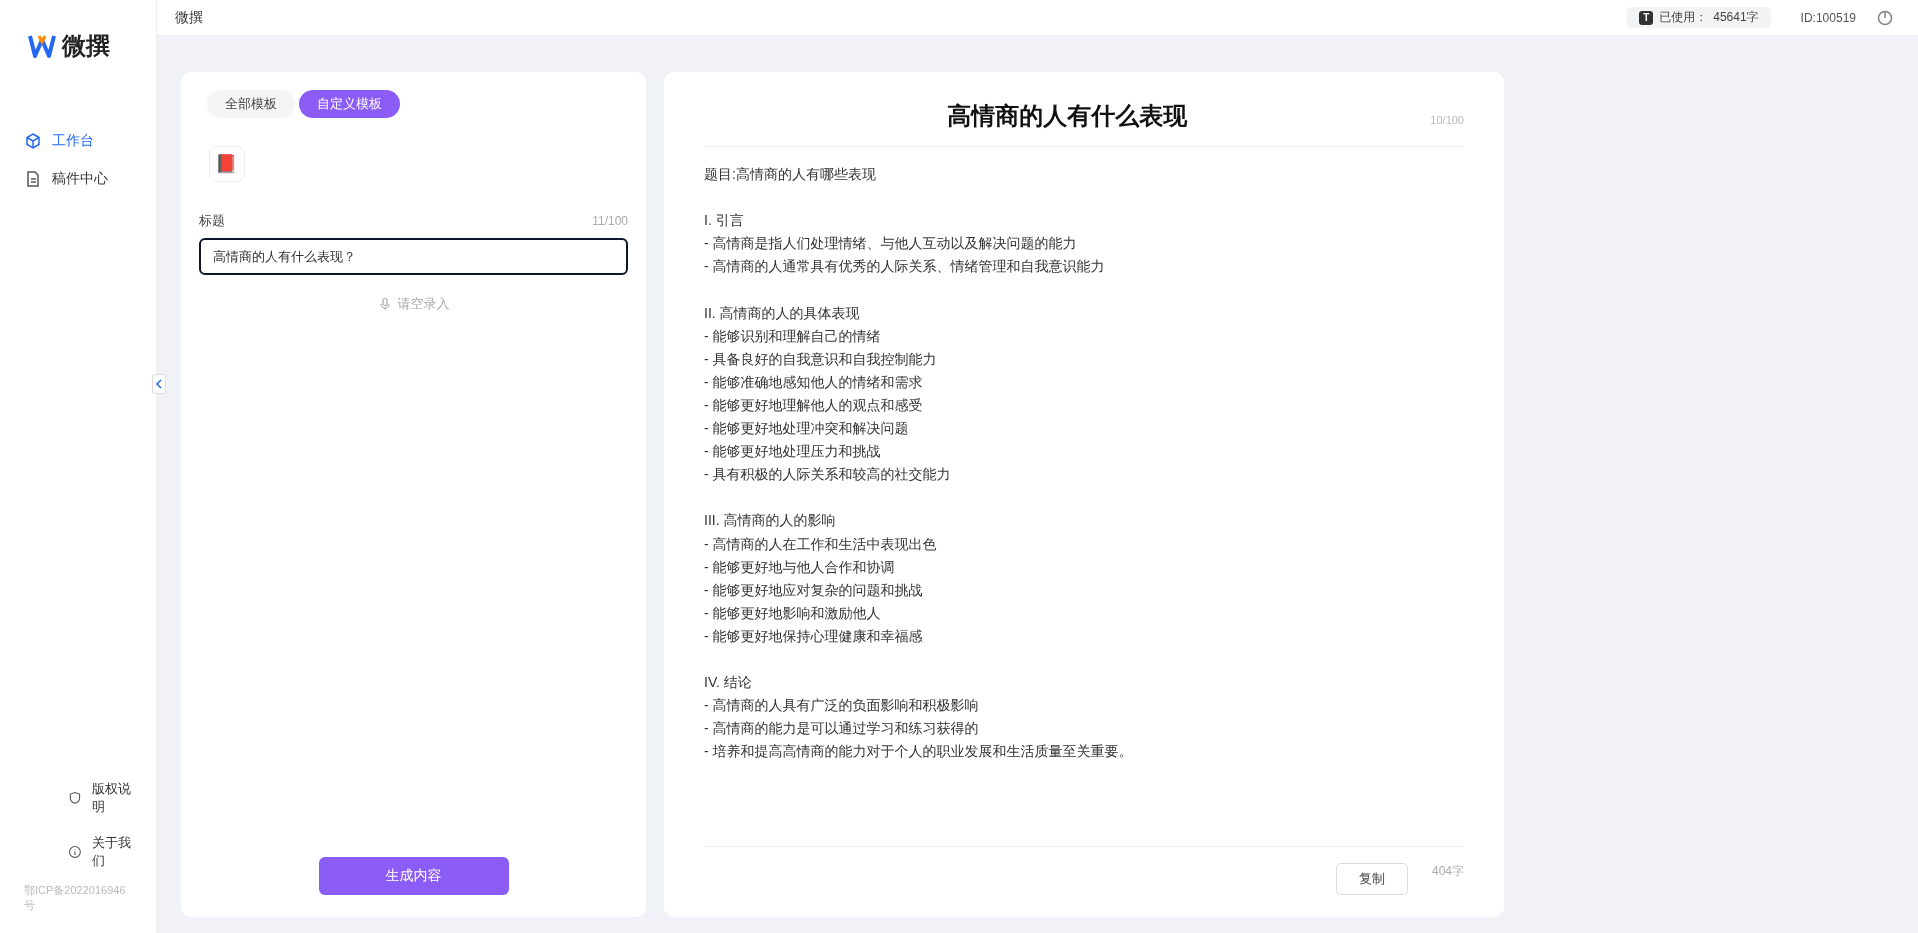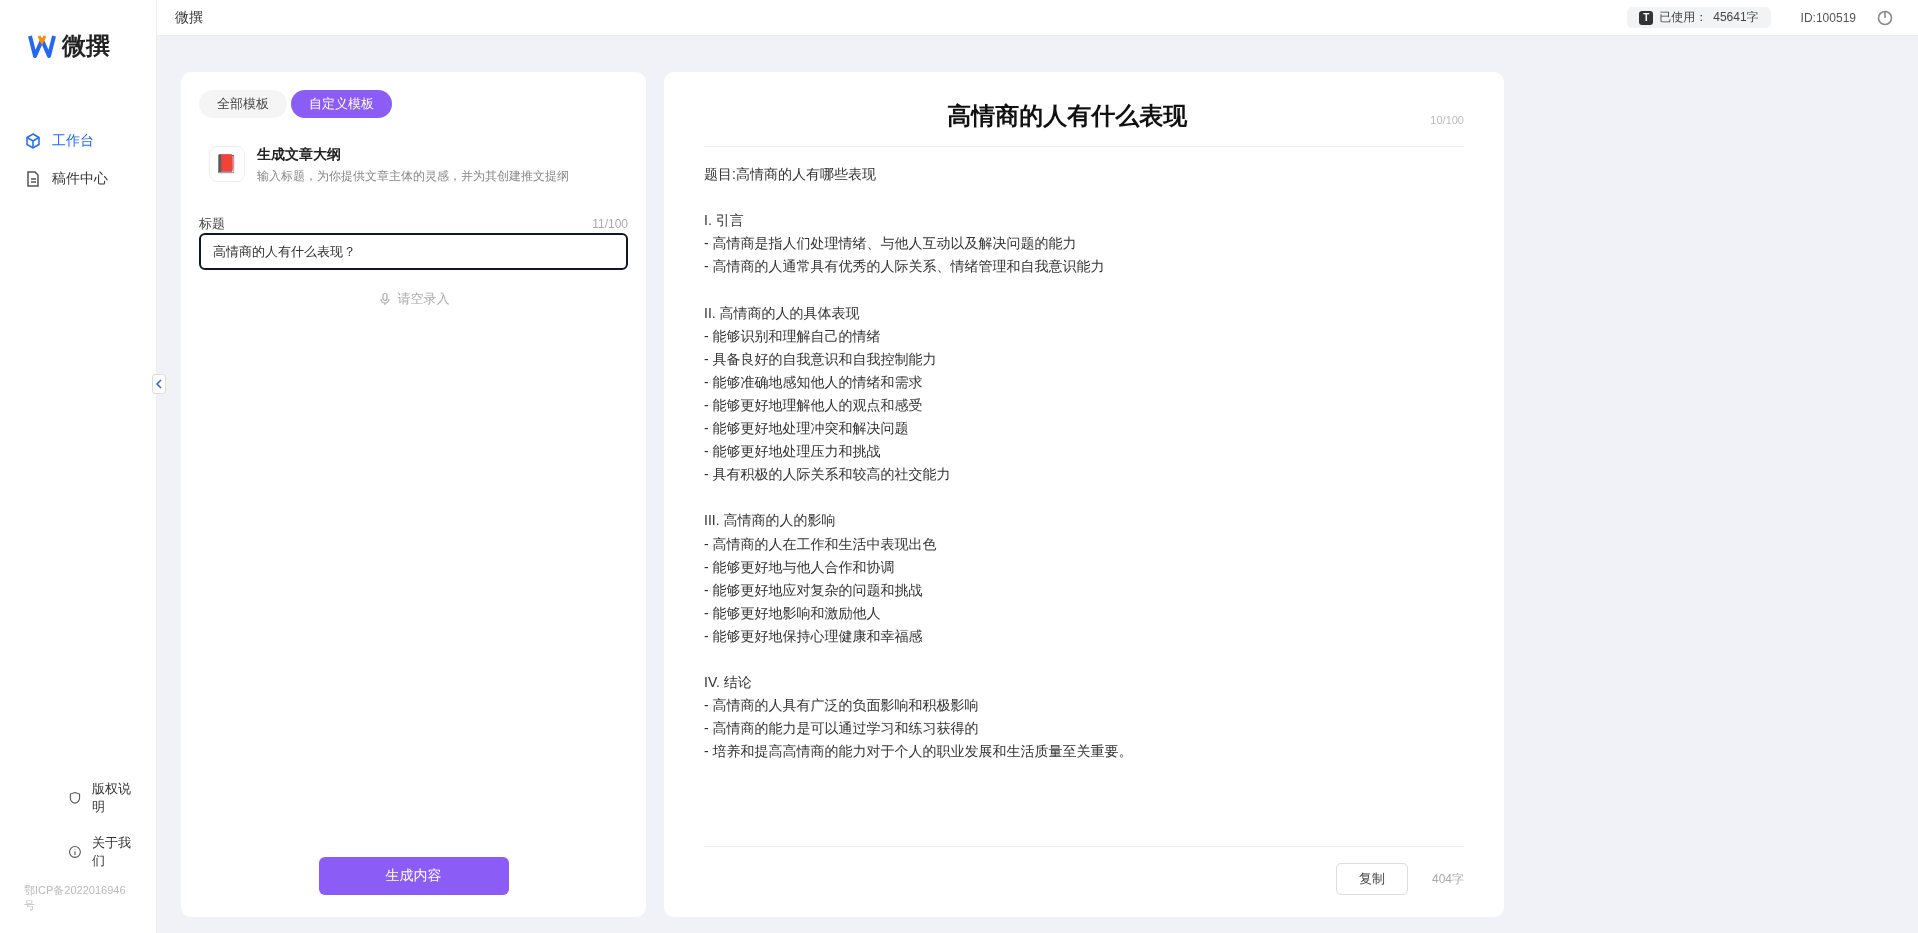--- a/index.html
+++ b/index.html
@@ -30,7 +30,7 @@
 .panel { background: #fff; border-radius: 10px; display: flex; flex-direction: column; position: relative; }
 .panel-left { width: 465px; }
 .panel-right { flex: 1; max-width: 840px; }
-.tabs { display: flex; gap: 4px; padding: 18px 18px 0 18px; }
+.tabs { display: flex; gap: 4px; padding: 18px 18px 0 18px; margin-left: 8px; }
 .tab { padding: 5px 18px; border-radius: 20px; font-size: 13px; cursor: pointer; color: #444; background: #f5f5f5; }
 .tab.active { background: #8b5cf6; color: #fff; }
 .template-card { margin: 16px 18px 0; padding: 12px 10px; border-radius: 8px; display: flex; gap: 12px; }

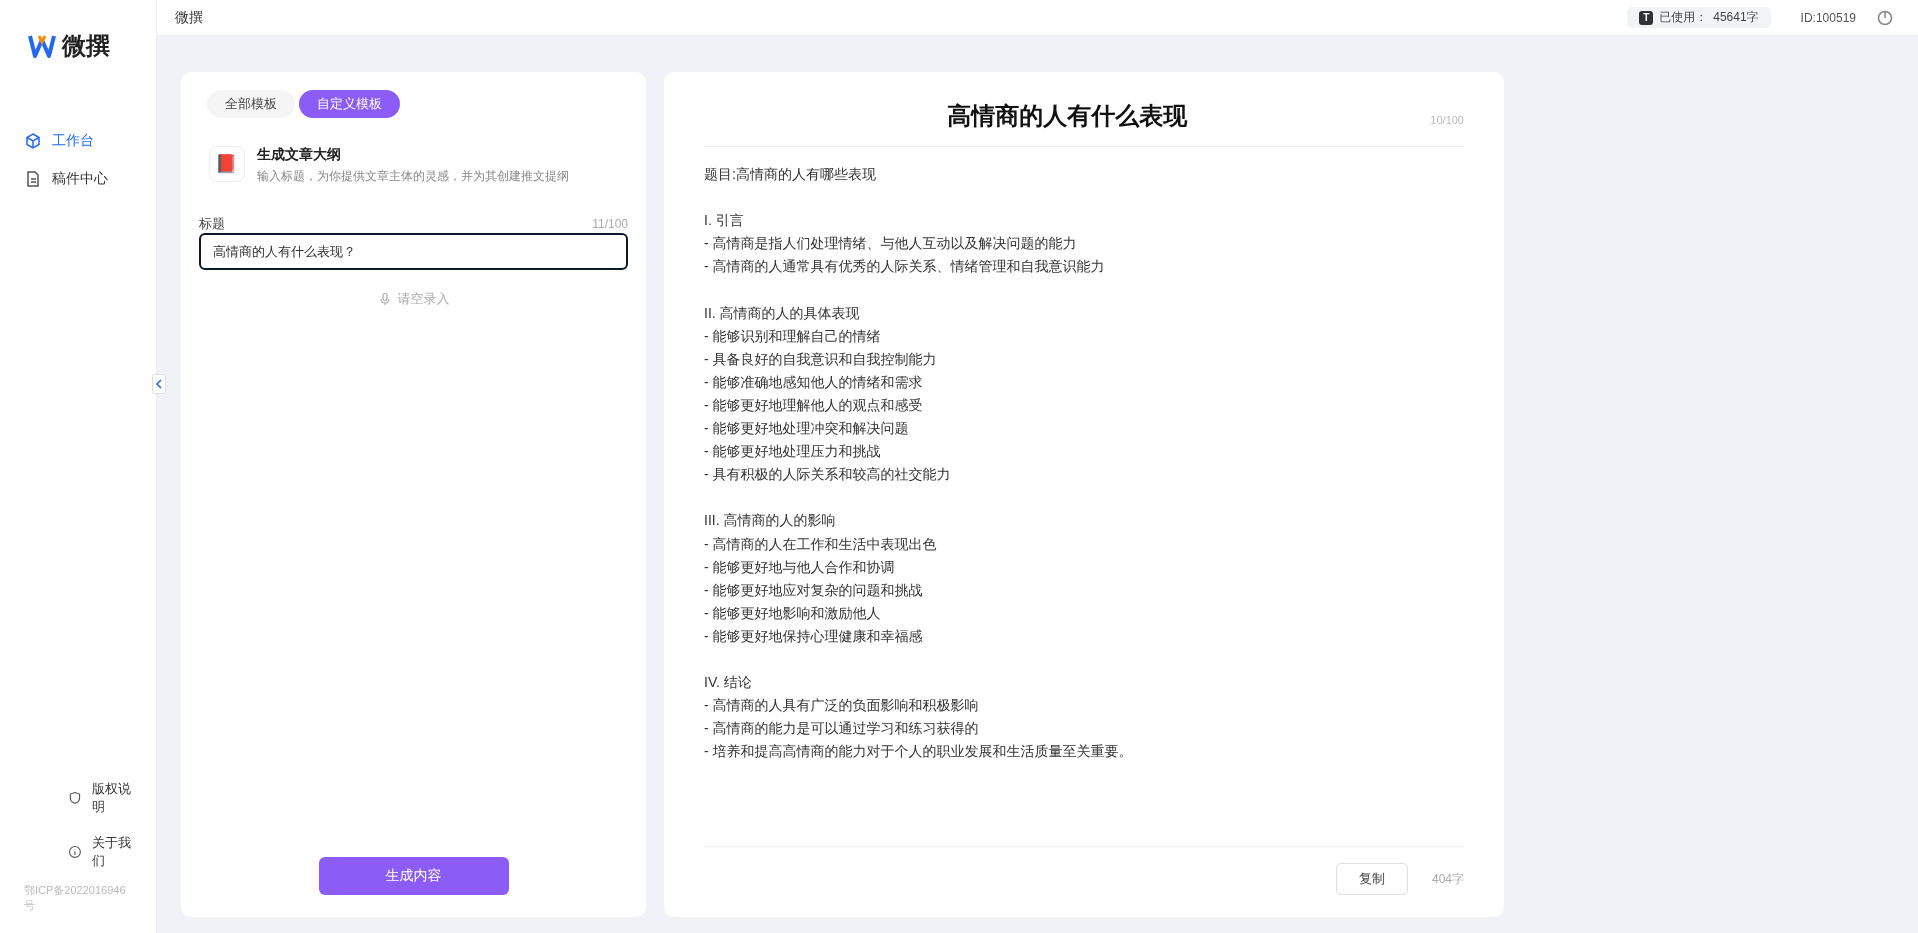--- a/index.html
+++ b/index.html
@@ -147,10 +147,6 @@
 
         <div class="template-card">
           <div class="template-ico">📕</div>
-          <div class="template-txt">
-            <div class="template-title">生成文章大纲</div>
-            <div class="template-desc">输入标题，为你提供文章主体的灵感，并为其创建推文提纲</div>
-          </div>
         </div>
 
         <div class="form-block">

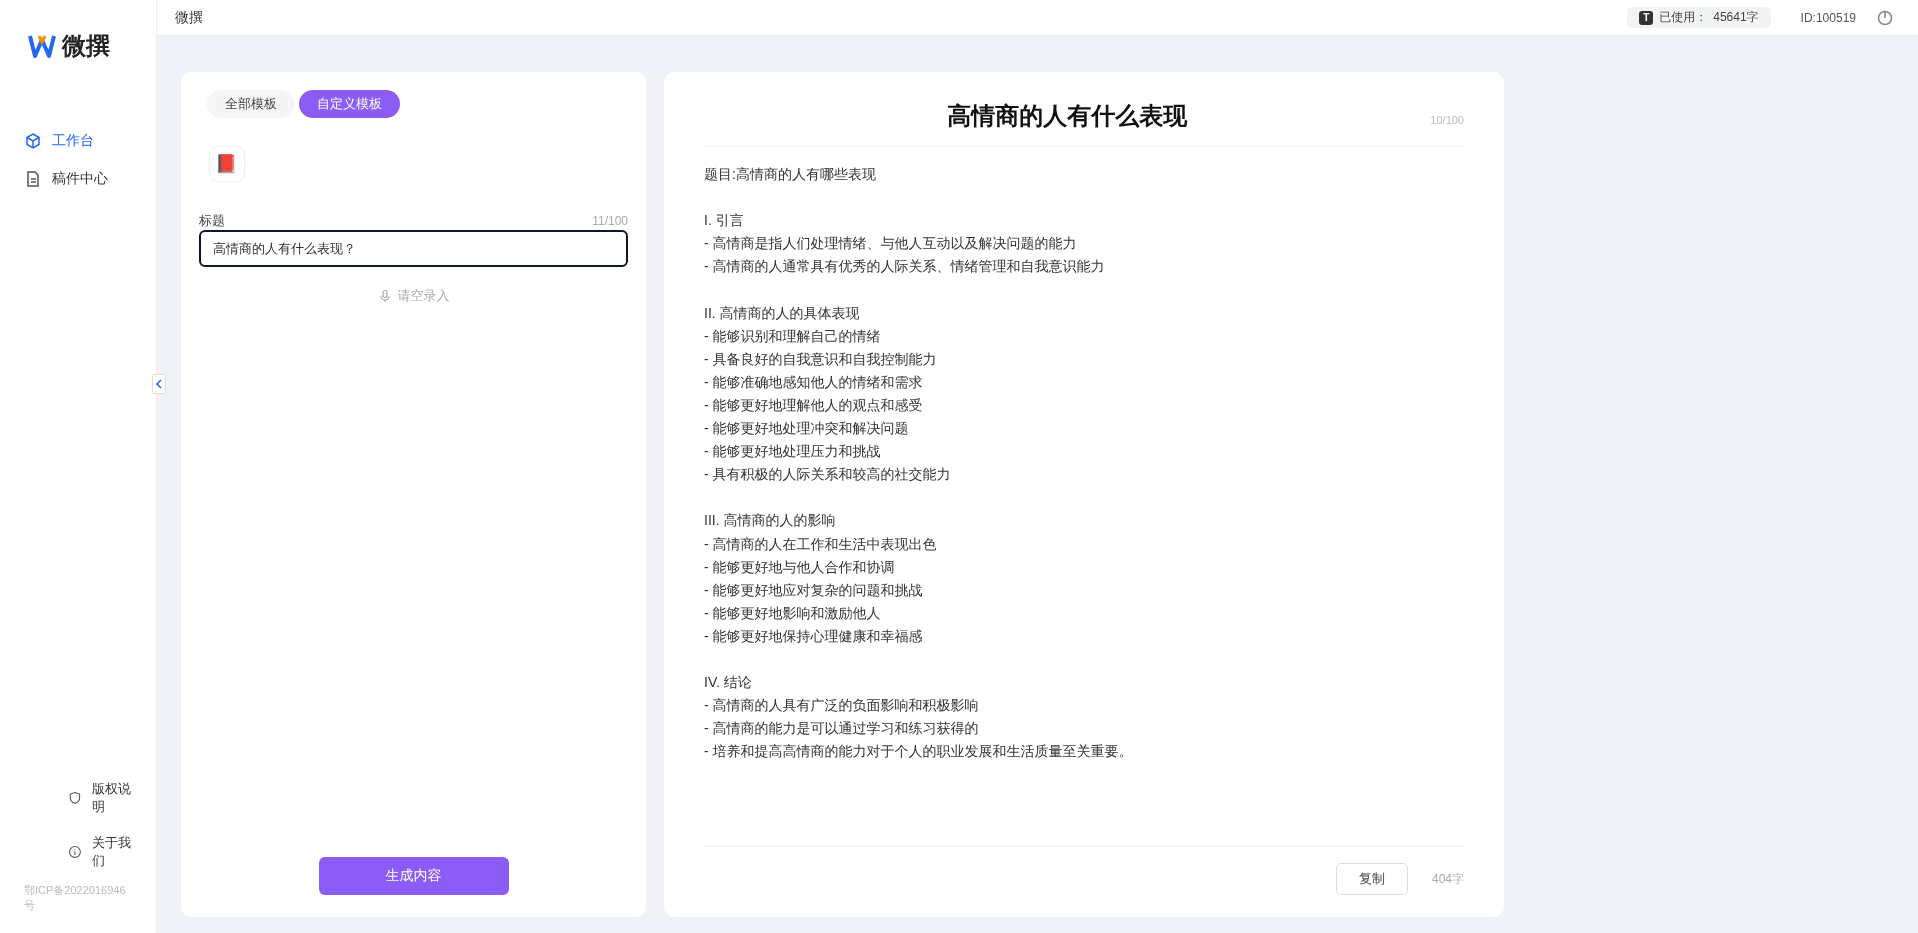--- a/index.html
+++ b/index.html
@@ -38,7 +38,7 @@
 .template-txt .template-title { font-size: 14px; font-weight: 600; color: #222; margin-bottom: 4px; }
 .template-txt .template-desc { font-size: 12px; color: #888; }
 .form-block { padding: 18px 18px 0; }
-.form-row { display: flex; justify-content: space-between; align-items: center; }
+.form-row { display: flex; justify-content: space-between; align-items: center; margin-bottom: 8px; }
 .form-label { font-size: 13px; color: #444; }
 .form-counter { font-size: 12px; color: #aaa; }
 .title-input { width: 100%; border: 2px solid #0f172a; border-radius: 6px; padding: 9px 12px; font-size: 13px; color: #333; outline: none; }

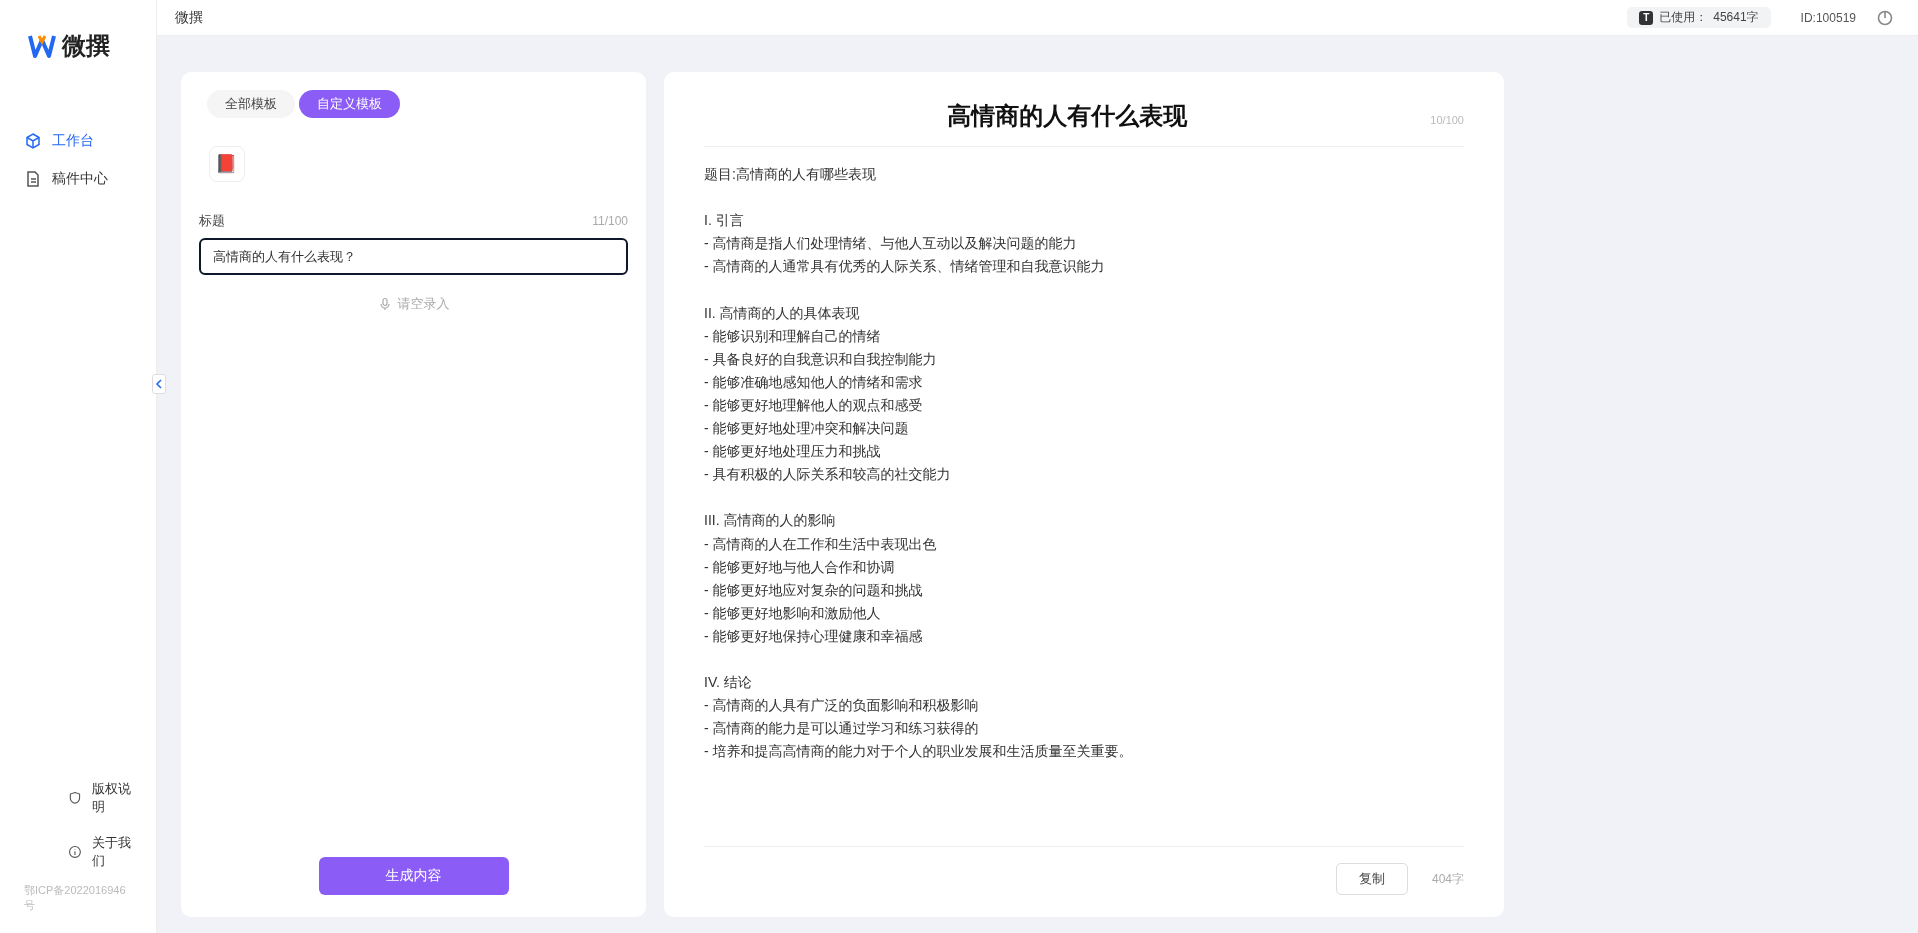--- a/index.html
+++ b/index.html
@@ -51,7 +51,7 @@
 .output-count { font-size: 11px; color: #bbb; padding-top: 14px; white-space: nowrap; }
 .divider { height: 1px; background: #eee; margin: 4px 40px 0; }
 .output-body { padding: 16px 40px 0; font-size: 14px; color: #333; line-height: 1.65; white-space: pre-line; flex: 1; overflow: auto; }
-.output-foot { border-top: 1px solid #eee; margin: 10px 40px 22px; padding-top: 16px; display: flex; justify-content: flex-end; align-items: center; gap: 24px; }
+.output-foot { border-top: 1px solid #eee; margin: 10px 40px 22px; padding-top: 16px; display: flex; justify-content: flex-end; gap: 24px; }
 .copy-btn { border: 1px solid #ddd; background: #fff; padding: 6px 22px; border-radius: 5px; font-size: 13px; color: #444; cursor: pointer; }
 .word-count { font-size: 12px; color: #aaa; }
 </style>

